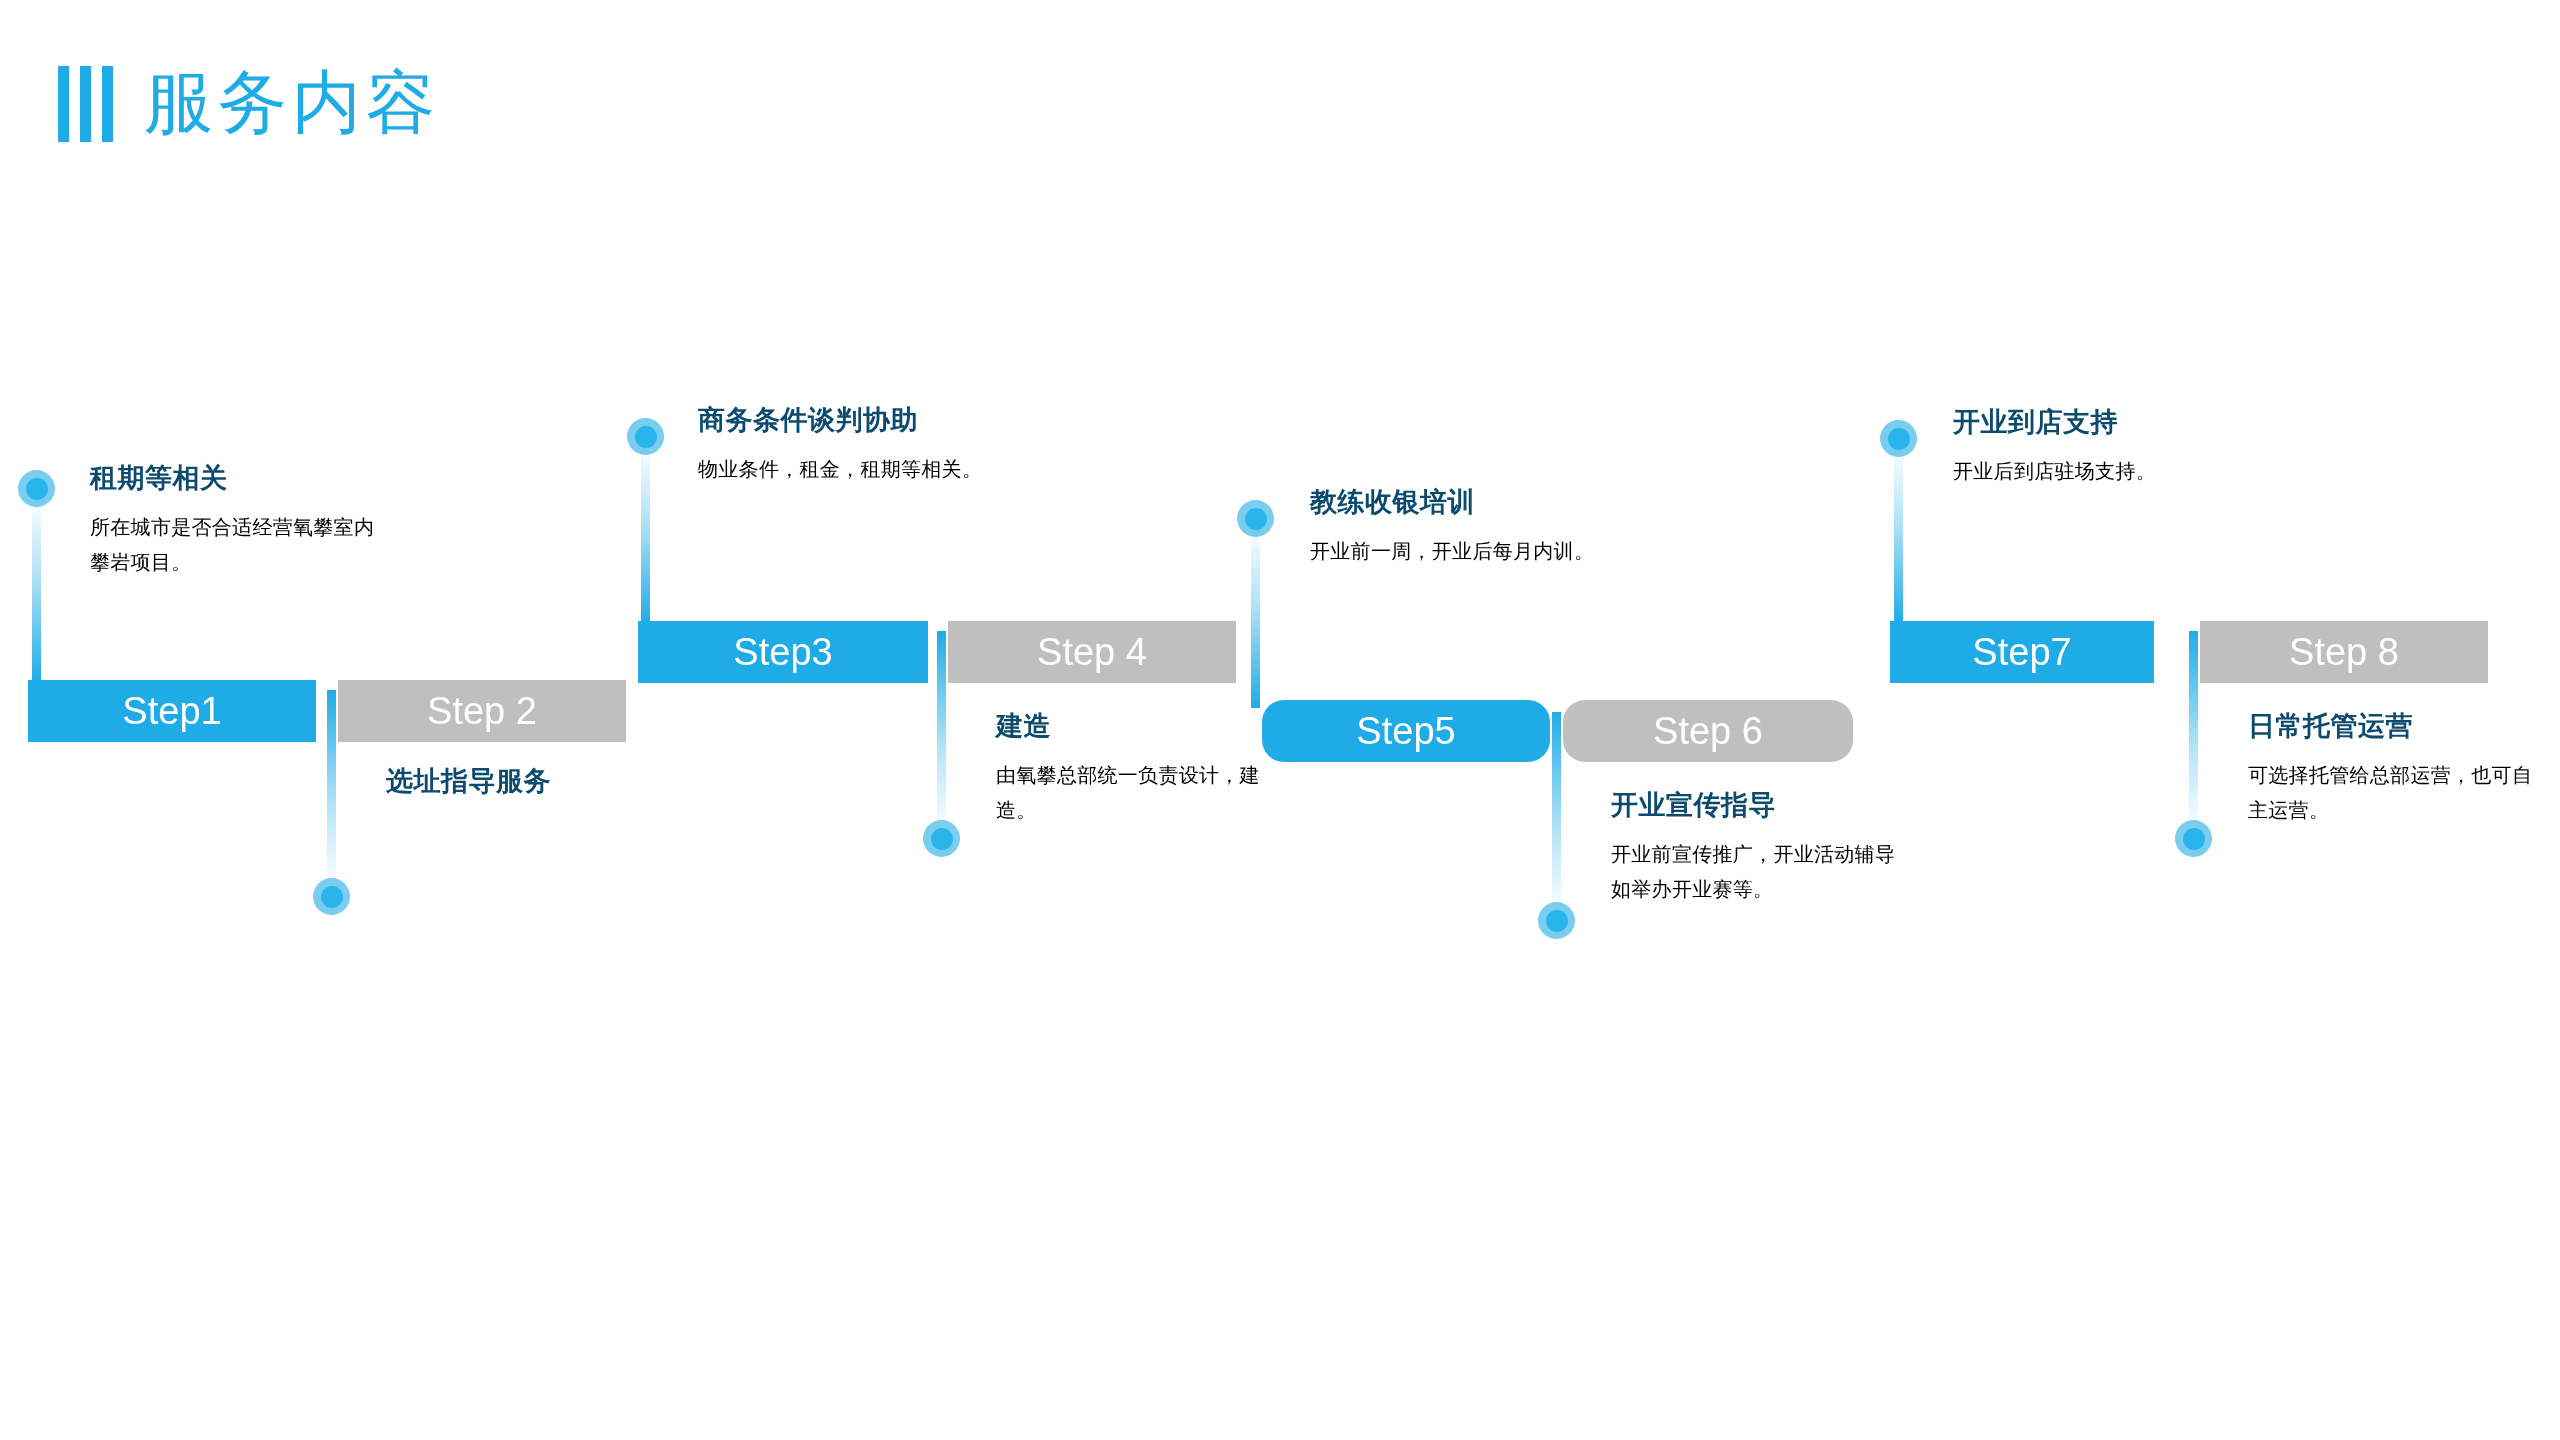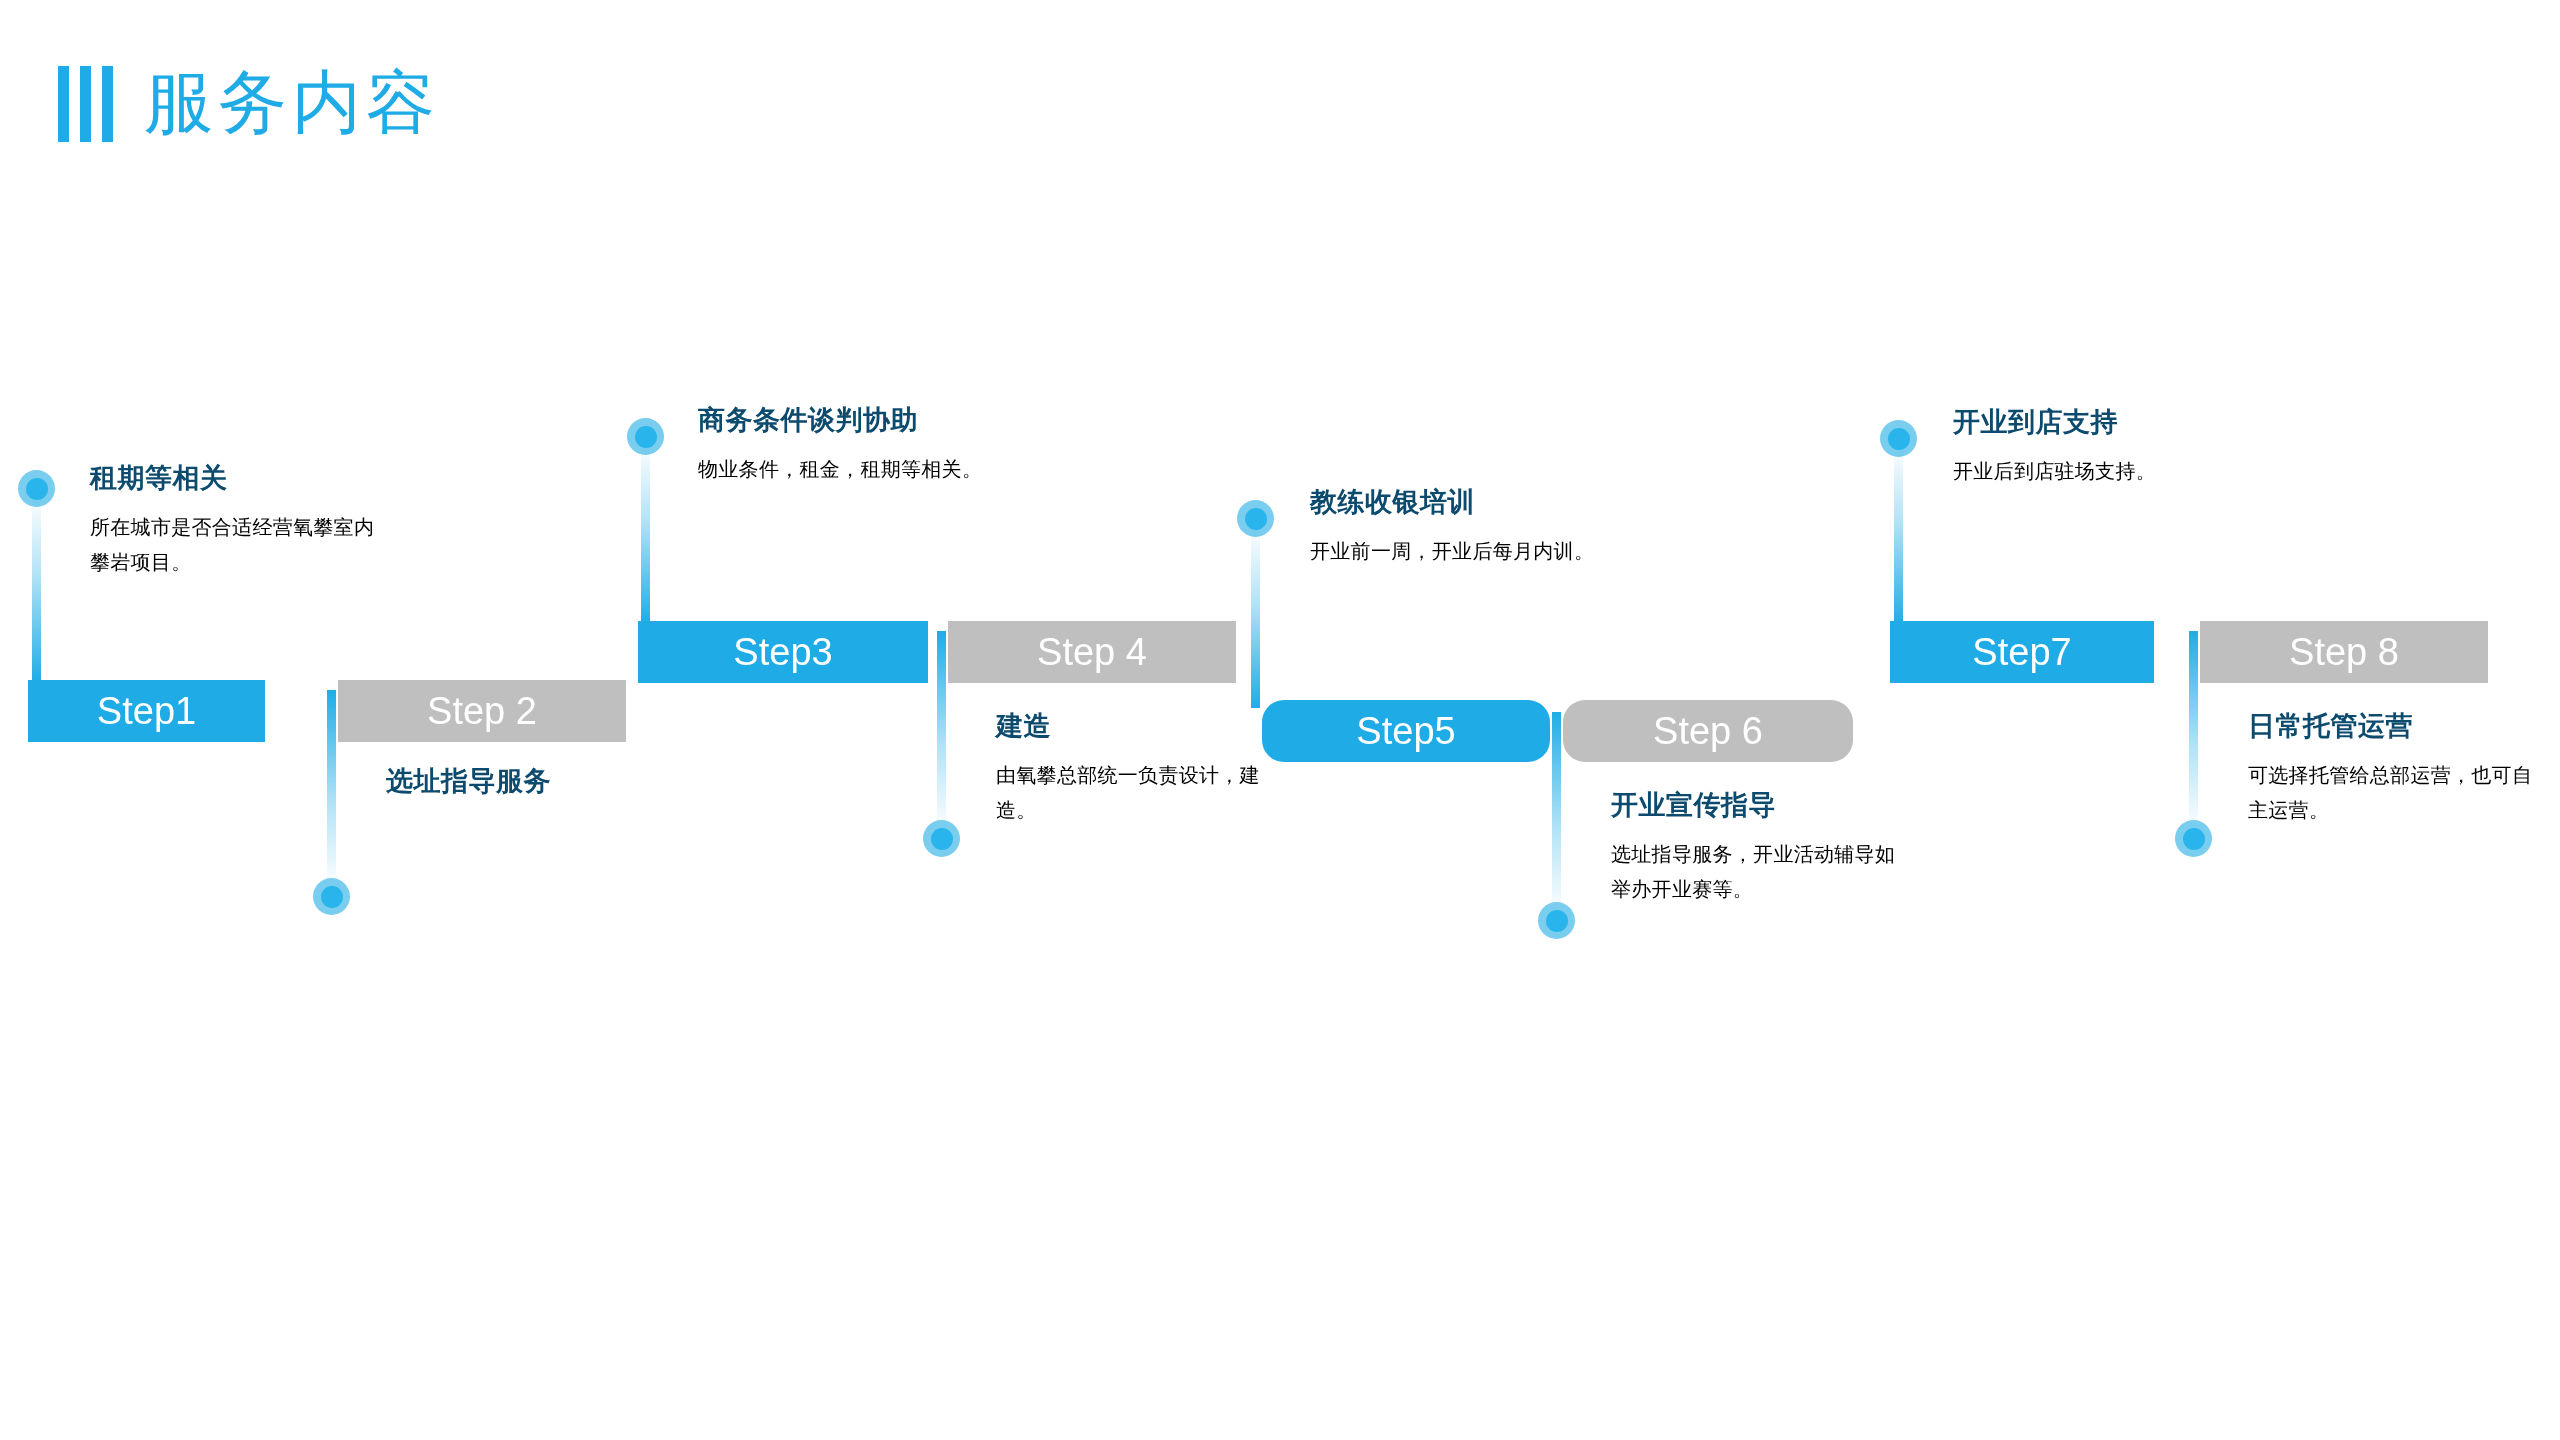--- a/index.html
+++ b/index.html
@@ -75,7 +75,7 @@
       <h3>租期等相关</h3>
       <p>所在城市是否合适经营氧攀室内攀岩项目。</p>
     </div>
-    <div class="bar blue" style="left:28px; top:680px; width:237px;">Step1</div>
+    <div class="bar blue" style="left:28px; top:680px; width:288px;">Step1</div>
   </div>
 
   <div class="step">

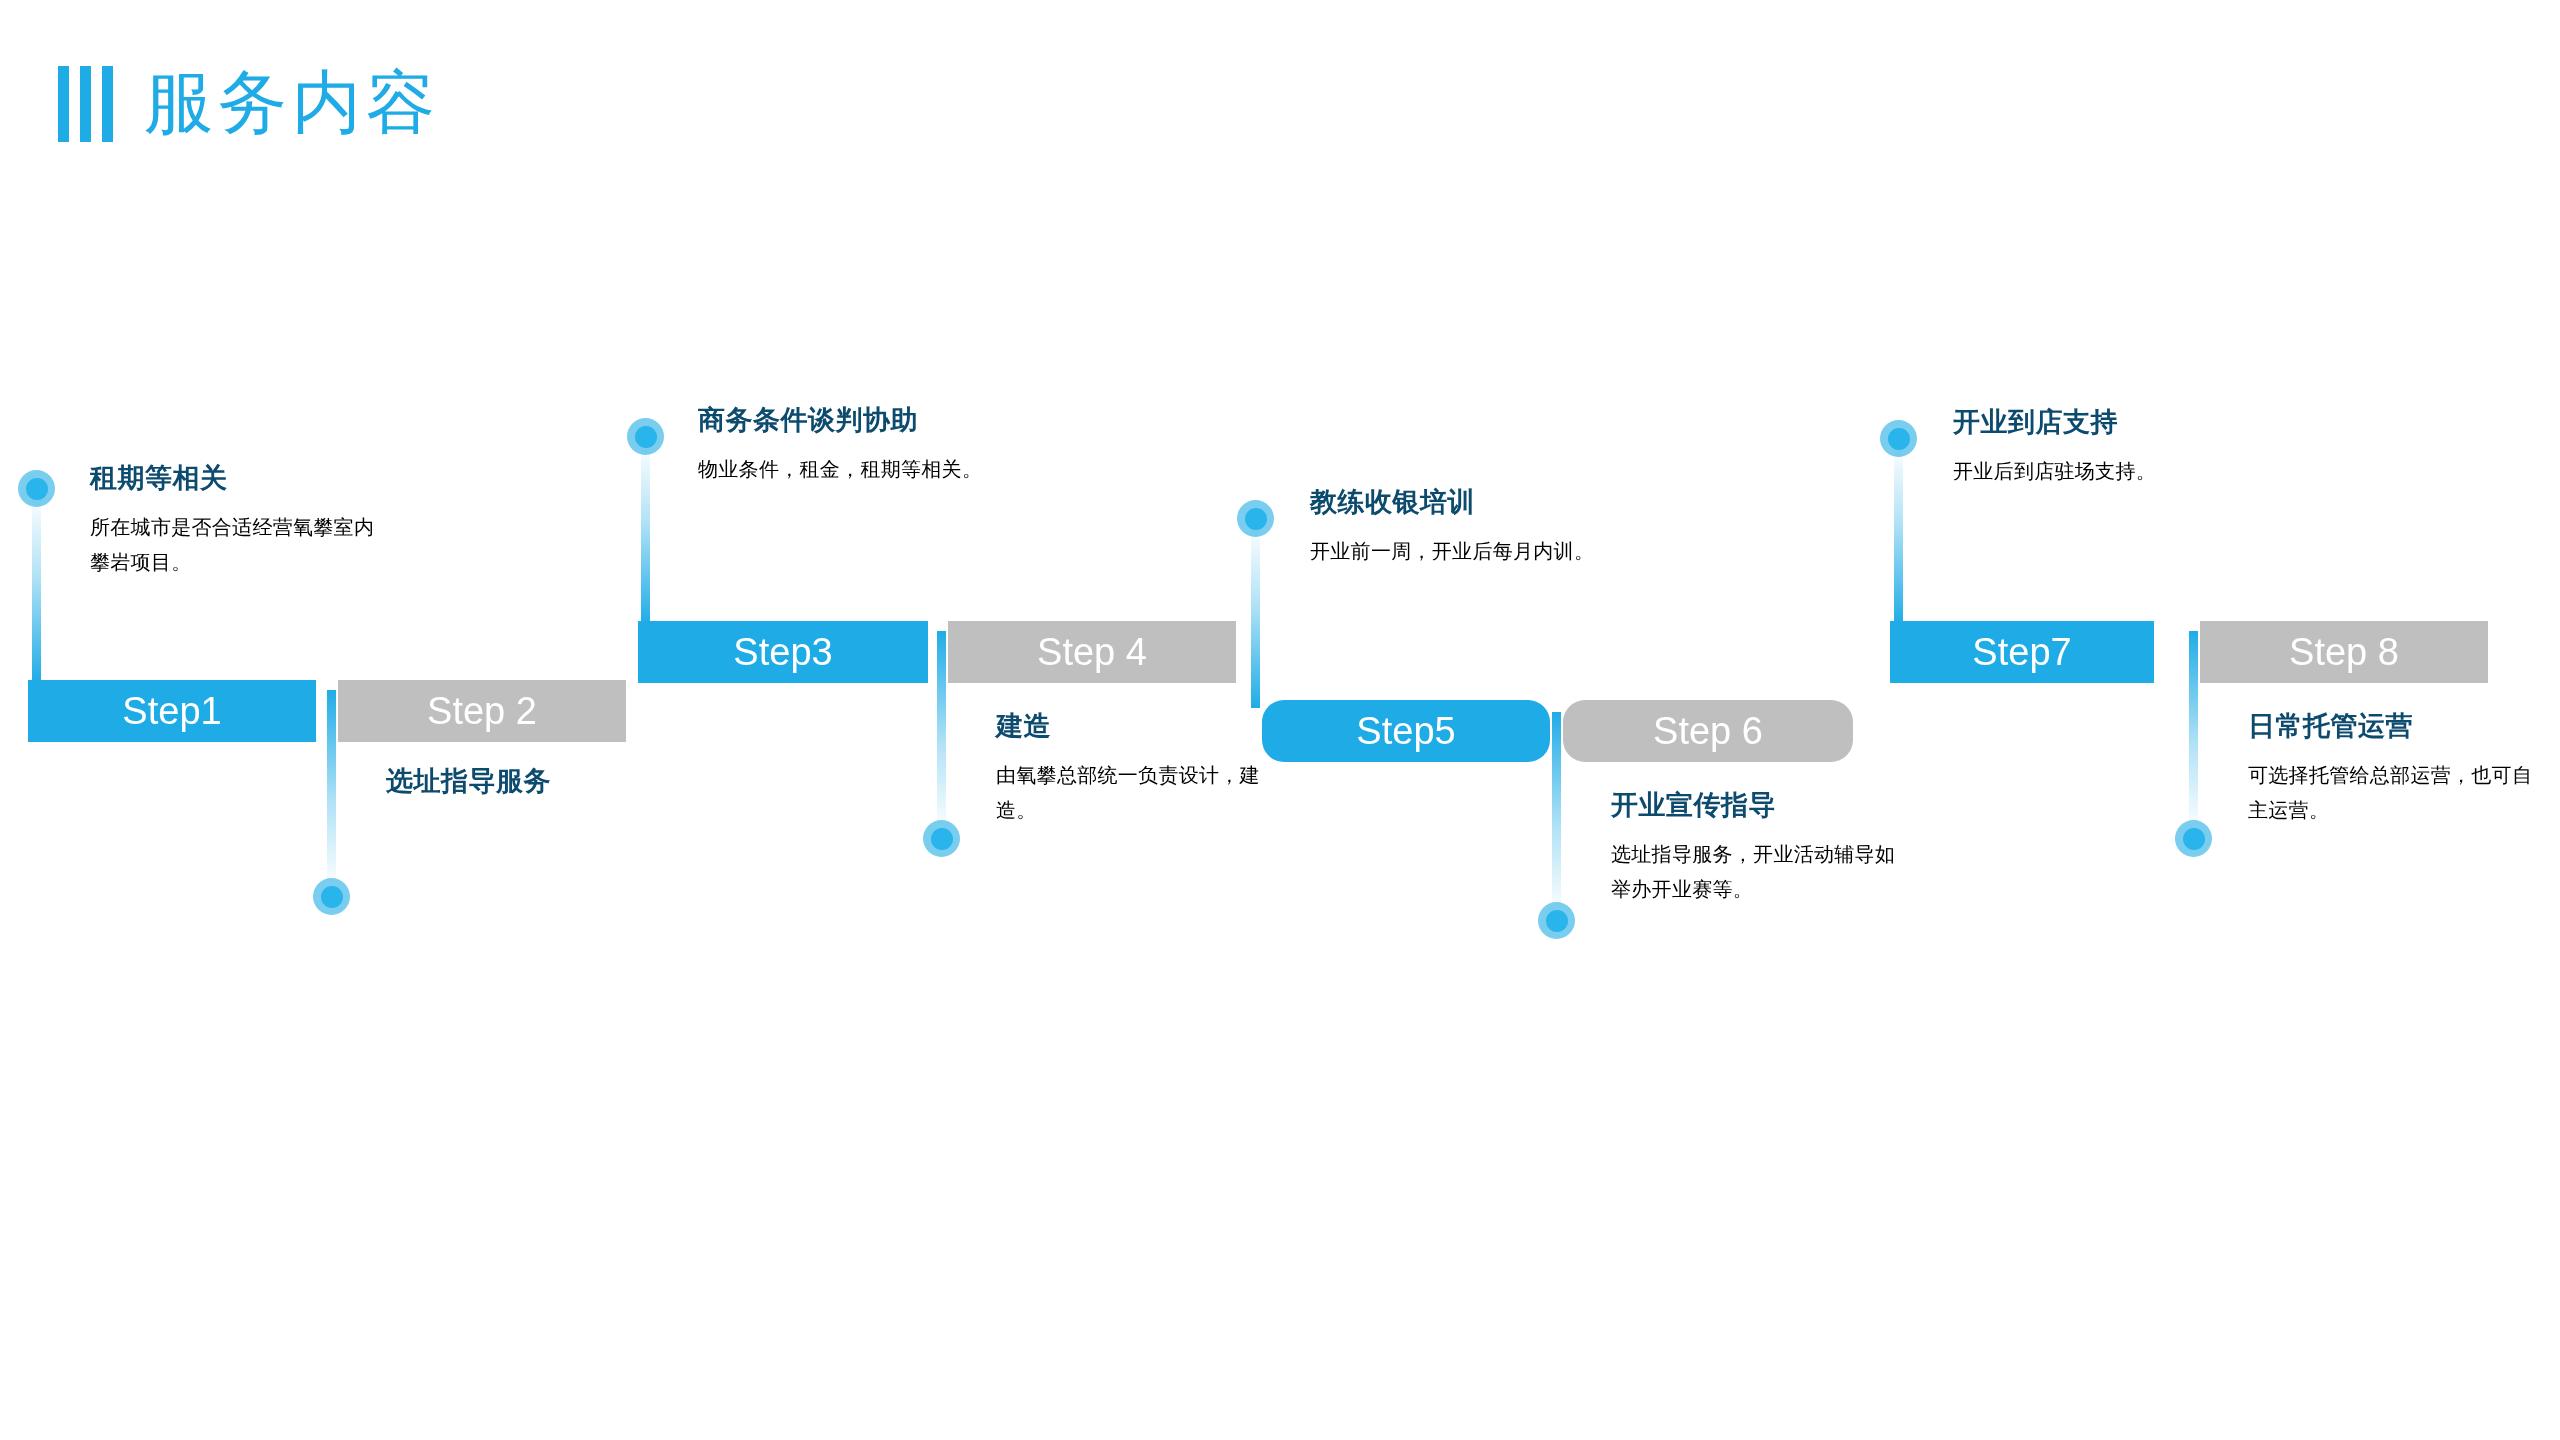--- a/index.html
+++ b/index.html
@@ -123,7 +123,7 @@
     <div class="node" style="left:1538px; top:902px;"></div>
     <div class="txt" style="left:1611px; top:789px; width:300px;">
       <h3>开业宣传指导</h3>
-      <p>选址指导服务，开业活动辅导如举办开业赛等。</p>
+      <p>开业前宣传推广，开业活动辅导如举办开业赛等。</p>
     </div>
   </div>
 

